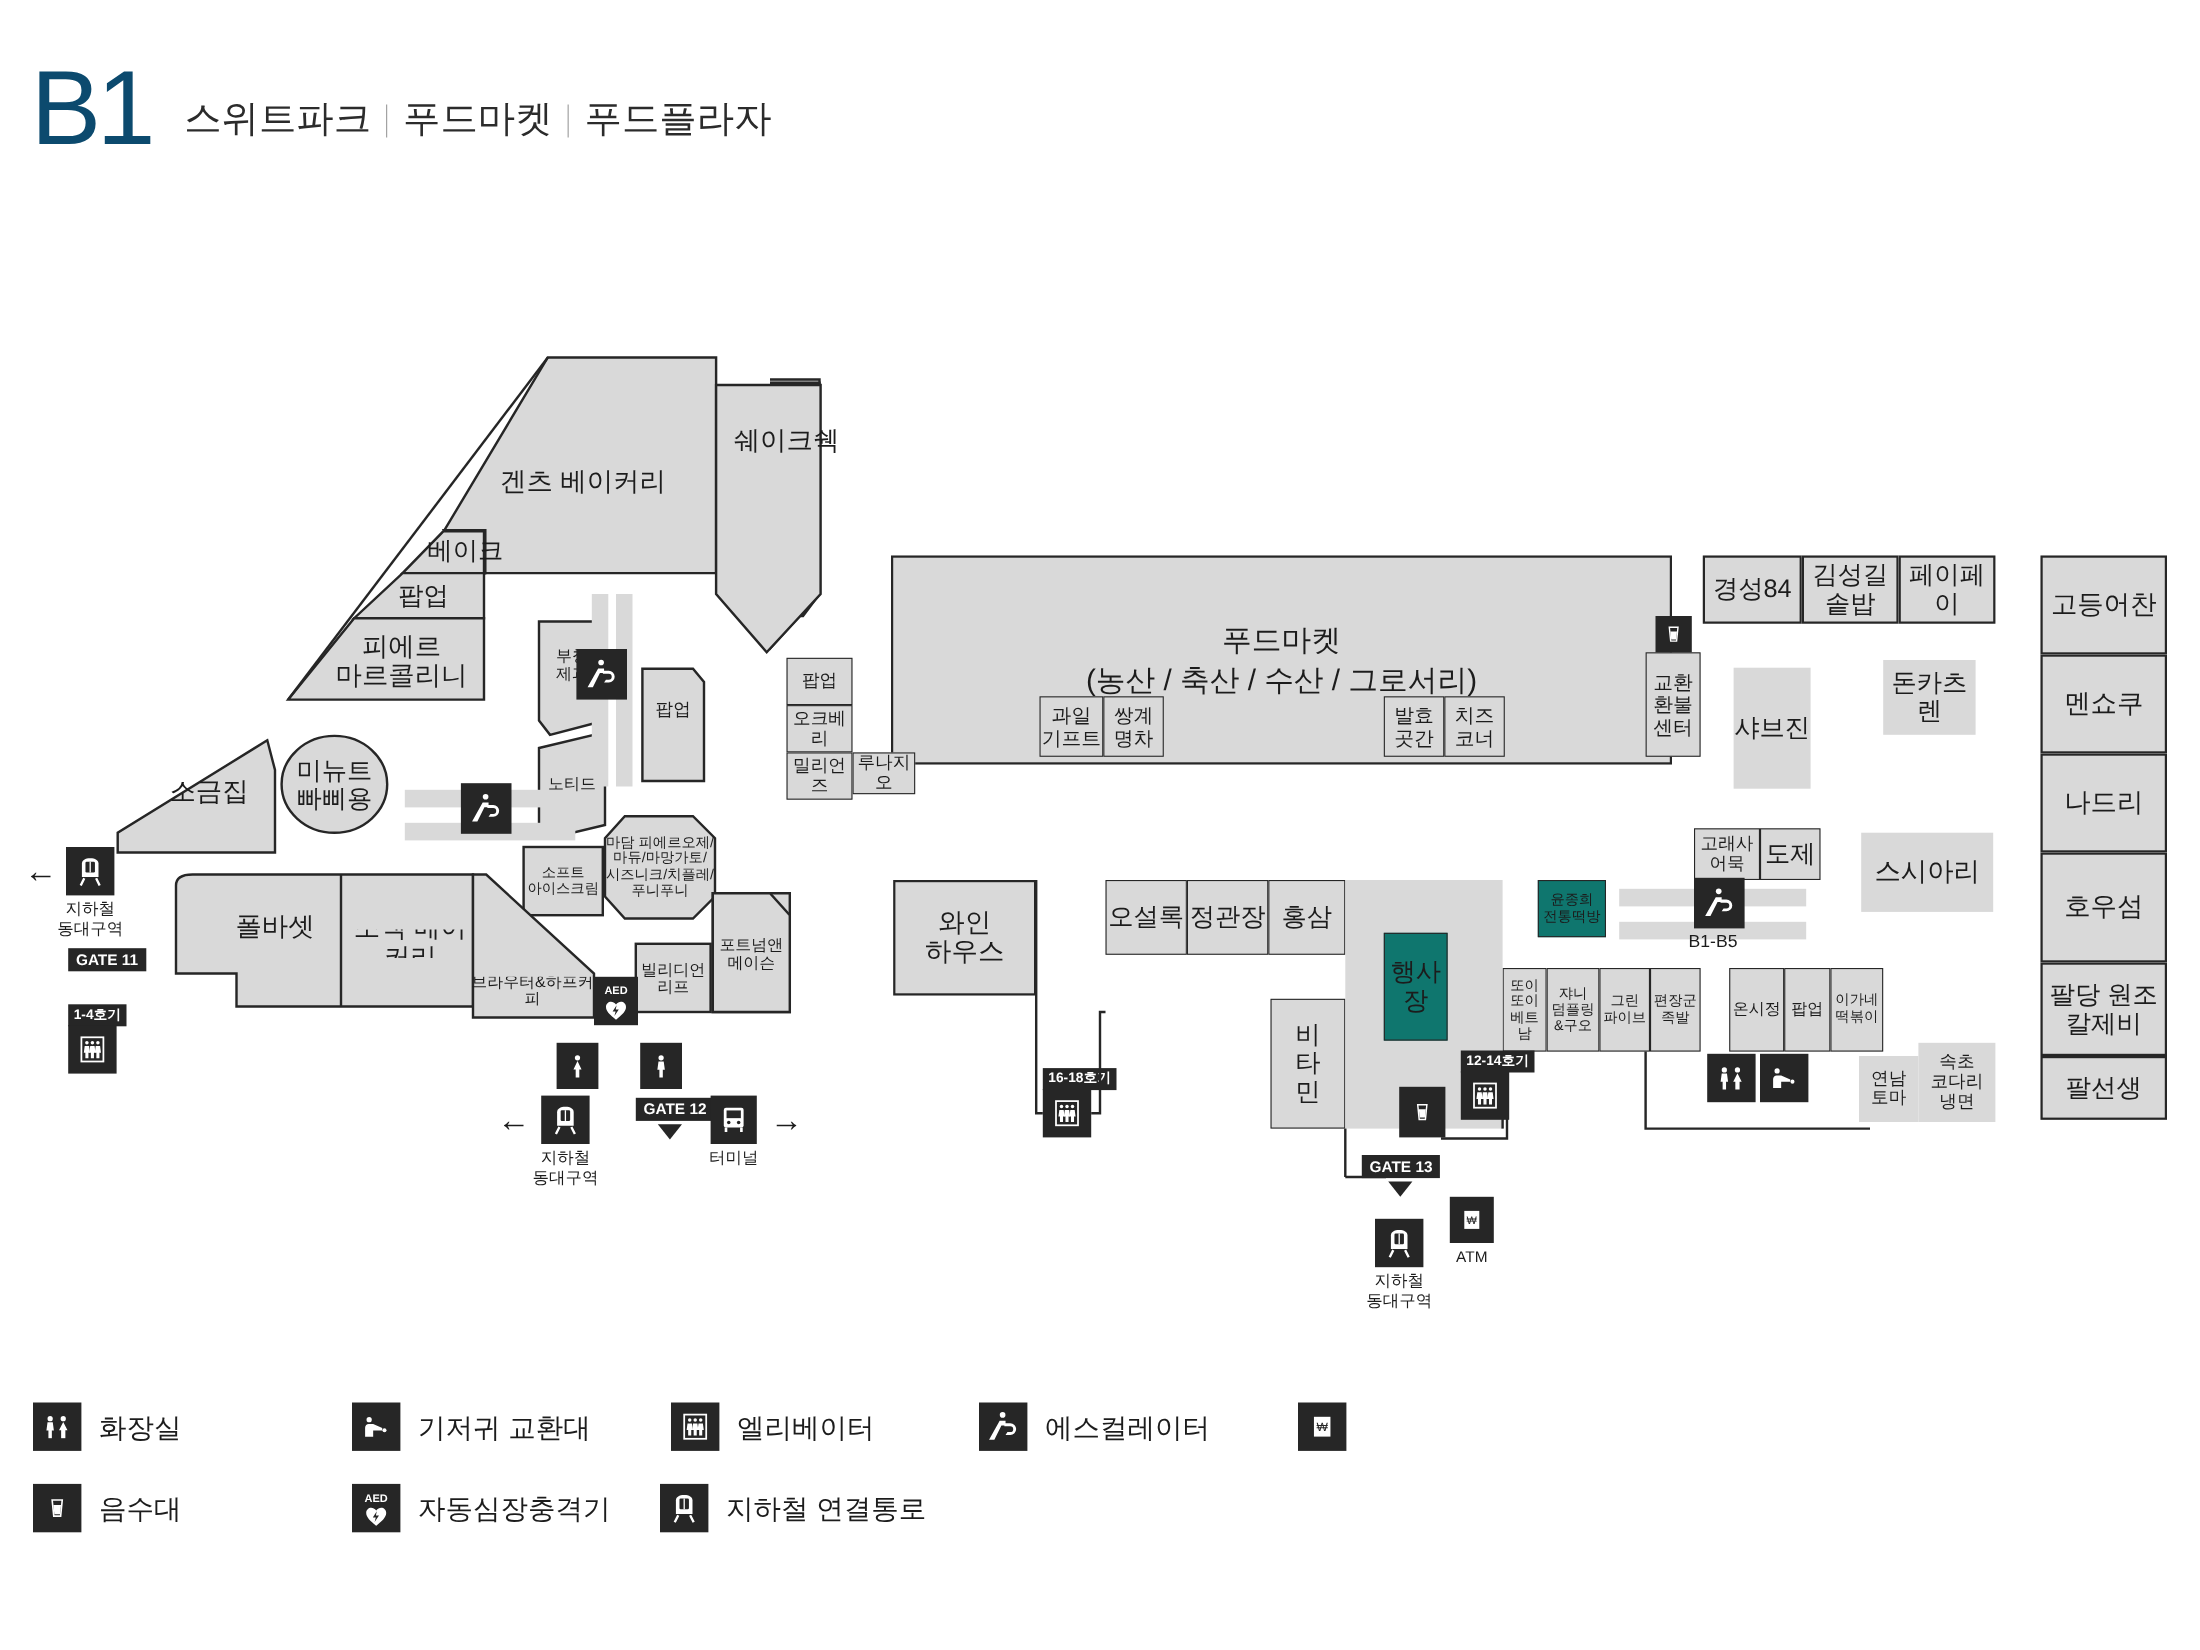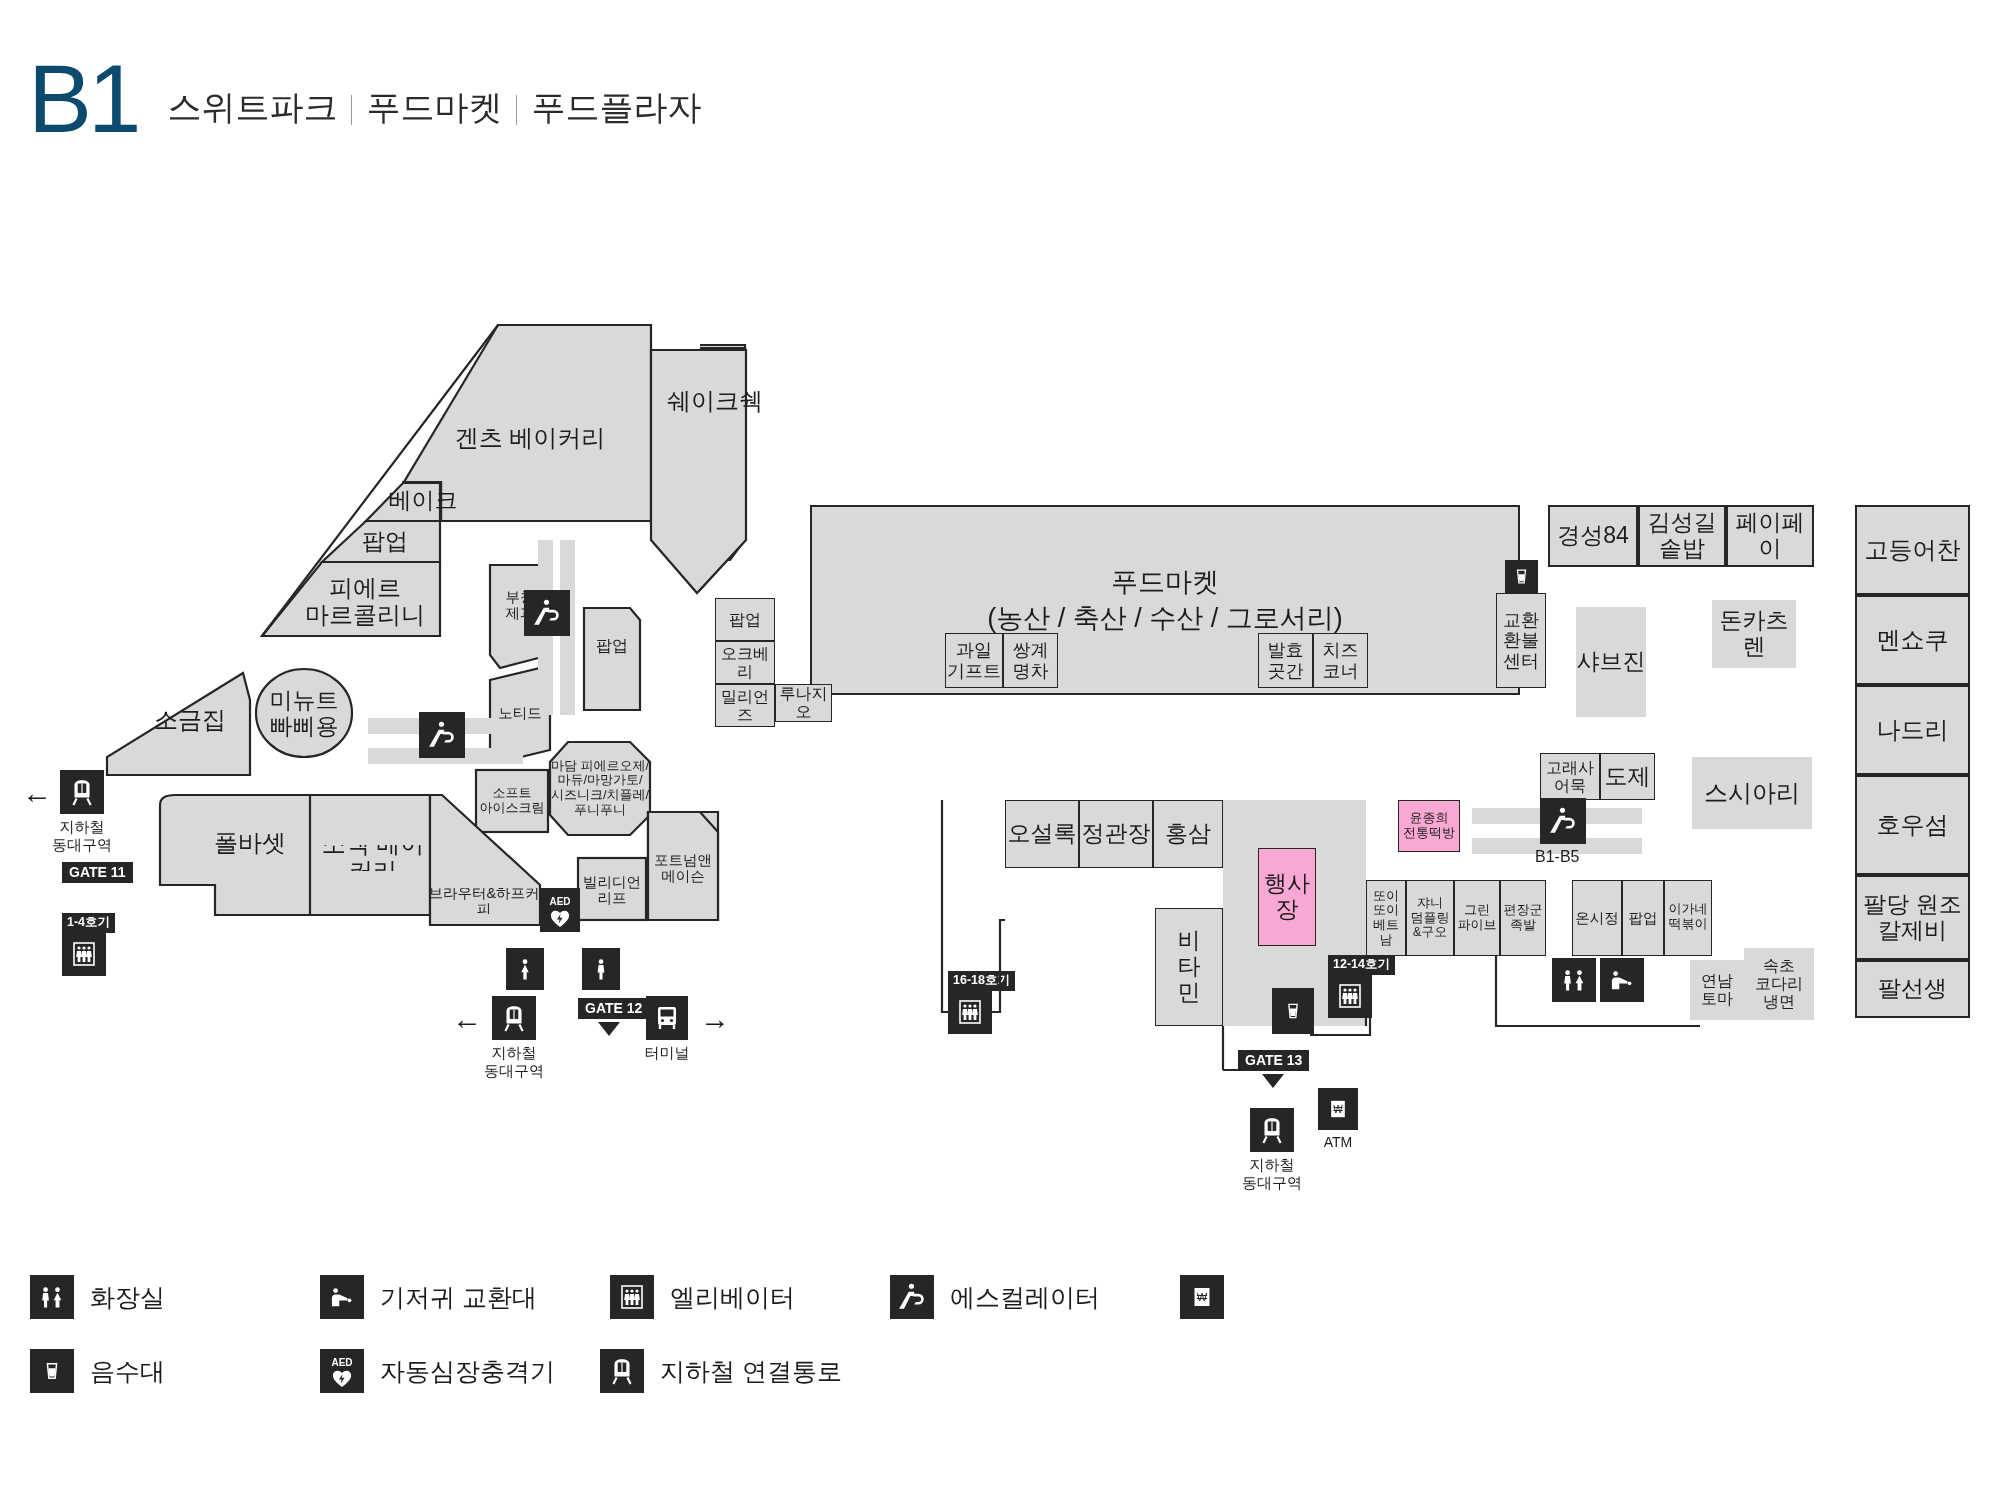--- a/index.html
+++ b/index.html
@@ -44,7 +44,7 @@
   }
   .unit.noborder { border: none; }
   .unit.thin { border-width: 1.6px; }
-  .unit.white { background: #f9a8d4; }
+  .unit.white { background: #0f766e; }
   .unit.plain { background: #d9d9d9; border: none; }
   .escalator-strip { position: absolute; background: #d9d9d9; }
 

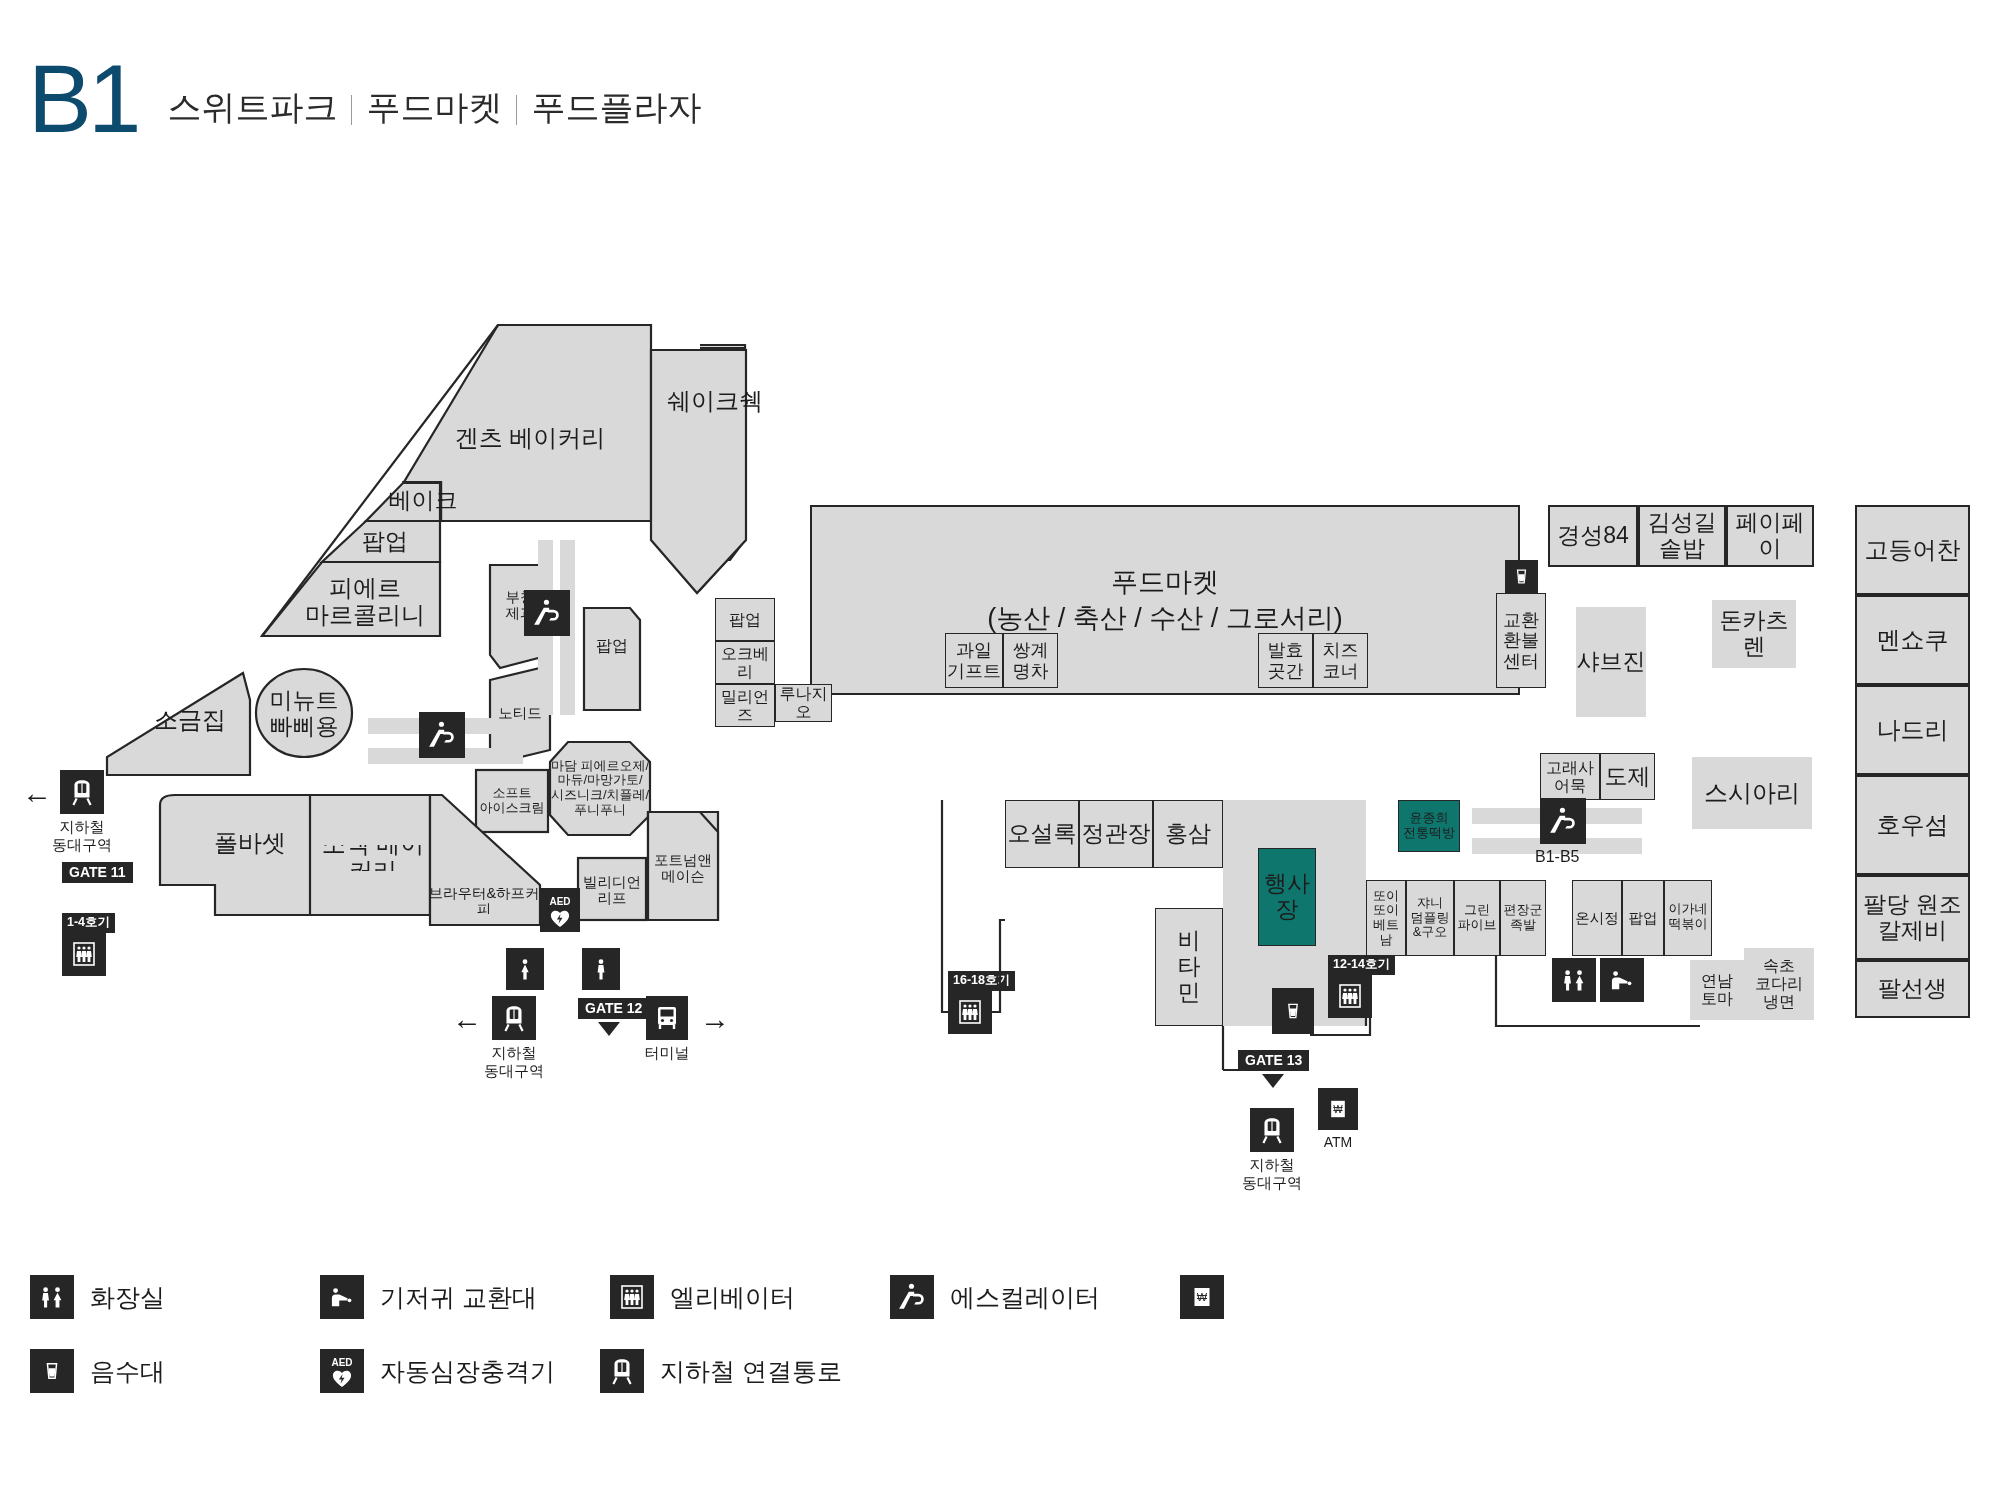--- a/index.html
+++ b/index.html
@@ -395,6 +395,9 @@
     </div>
     <div class="b1b5" style="left:1535px;top:848px;">B1-B5</div>
 
+    <div class="unit" style="left:812px;top:800px;width:130px;height:105px;white-space:pre-line;">
+      <span class="f16">와인
+하우스</span></div>
 
     <div class="unit thin" style="left:1005px;top:800px;width:74px;height:68px;">
       <span class="f14">오설록</span>

